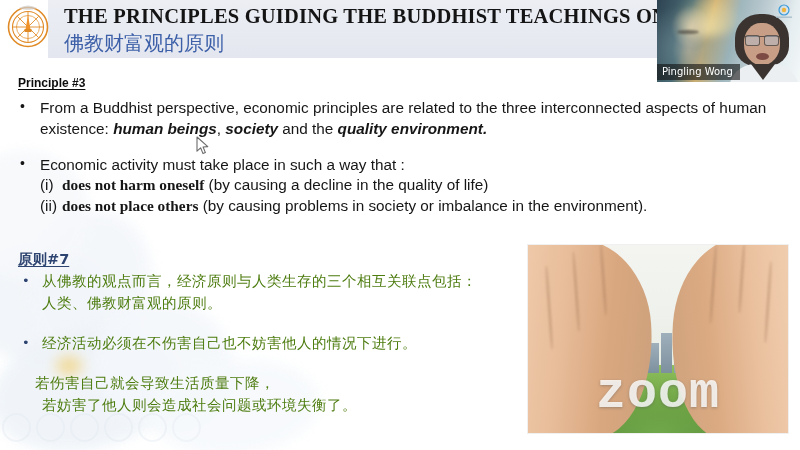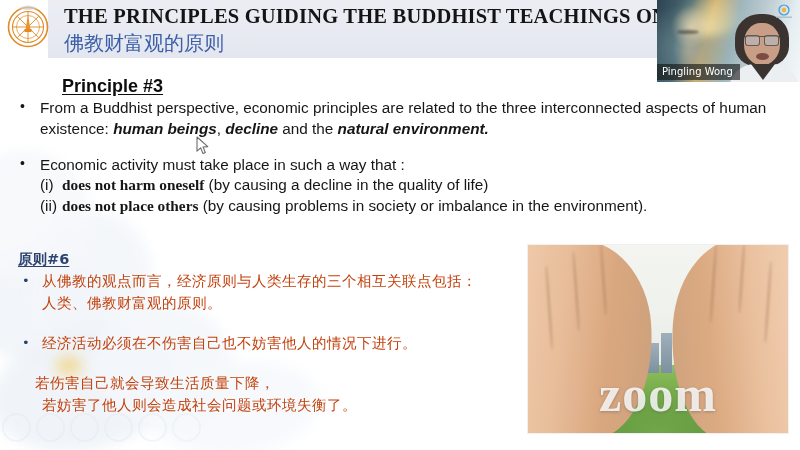--- a/index.html
+++ b/index.html
@@ -85,8 +85,8 @@
   #content-en{position:absolute;left:0;top:70px;width:800px;}
   #principle-heading{
     position:absolute;left:18px;top:6px;
-    font-size:18px;font-weight:bold;color:#0d0d0d;
-    text-decoration:underline;text-underline-offset:2px;margin-left:44px;
+    font-size:12px;font-weight:bold;color:#0d0d0d;
+    text-decoration:underline;text-underline-offset:2px;
   }
   .en-bullet{position:absolute;font-size:15.3px;color:#161616;line-height:21px;}
   .en-dot{position:absolute;font-size:14px;color:#161616;}

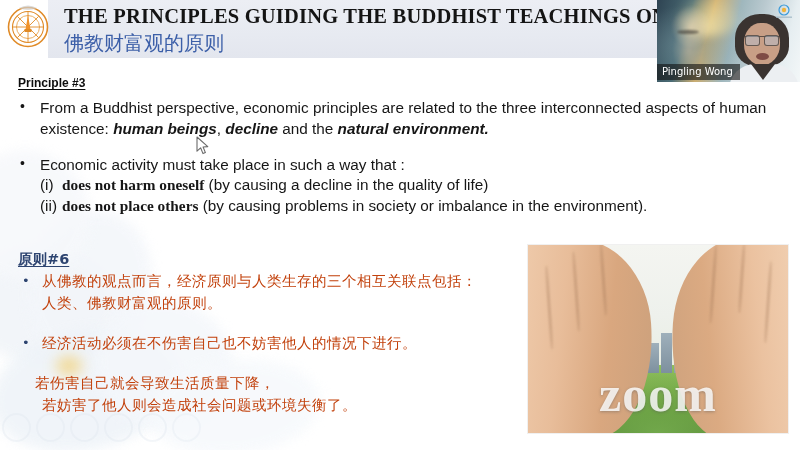--- a/index.html
+++ b/index.html
@@ -236,7 +236,7 @@
 
   <span class="en-dot" id="en-dot1">•</span>
   <div class="en-bullet" id="en-p1">
-    <span>From a Buddhist perspective, economic principles are related to the three interconnected aspects of human existence: </span><b class="em">human beings</b><span>, </span><b class="em">decline</b><span> and the </span><b class="em">natural environment.</b>
+    <span>From a Buddhist perspective, economic principles are related to the three interconnected aspects of human existence: </span><b class="em">human beings</b><span>, </span><b class="em">society</b><span> and the </span><b class="em">natural environment.</b>
   </div>
 
   <span class="en-dot" id="en-dot2">•</span>

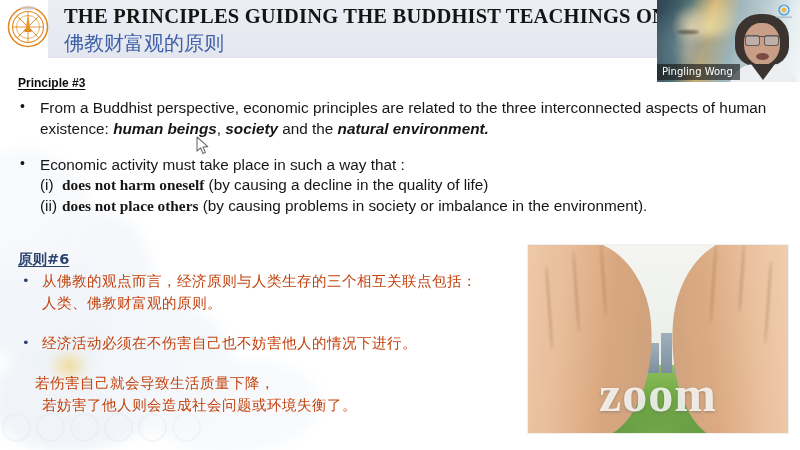--- a/index.html
+++ b/index.html
@@ -236,7 +236,7 @@
 
   <span class="en-dot" id="en-dot1">•</span>
   <div class="en-bullet" id="en-p1">
-    <span>From a Buddhist perspective, economic principles are related to the three interconnected aspects of human existence: </span><b class="em">human beings</b><span>, </span><b class="em">society</b><span> and the </span><b class="em">natural environment.</b>
+    <span>From a Buddhist perspective, economic principles are related to the three interconnected aspects of human existence: </span><b class="em">human beings</b><span>, </span><b class="em">society</b><span> and the </span><b class="em">quality environment.</b>
   </div>
 
   <span class="en-dot" id="en-dot2">•</span>

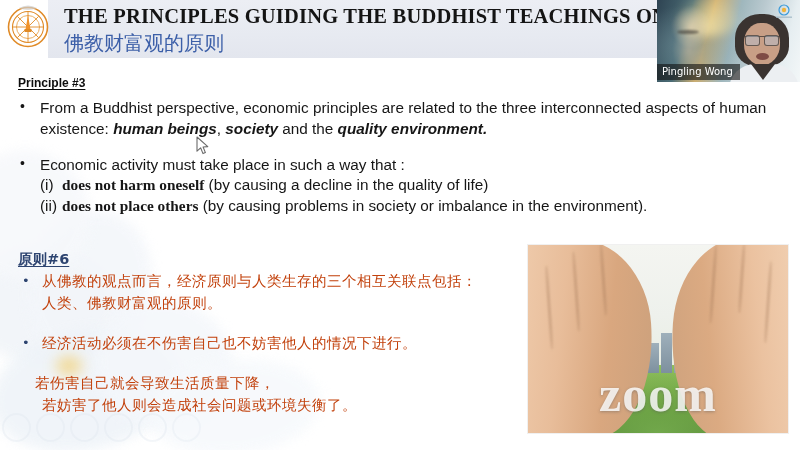--- a/index.html
+++ b/index.html
@@ -252,7 +252,7 @@
 </div>
 
 <div id="content-zh">
-  <div id="zh-heading">原则#6</div>
+  <div id="zh-heading">原则#7</div>
 
   <span class="zh-dot" id="zh-dot1">•</span>
   <div class="zh-line" id="zh-l1">从佛教的观点而言，经济原则与人类生存的三个相互关联点包括：</div>

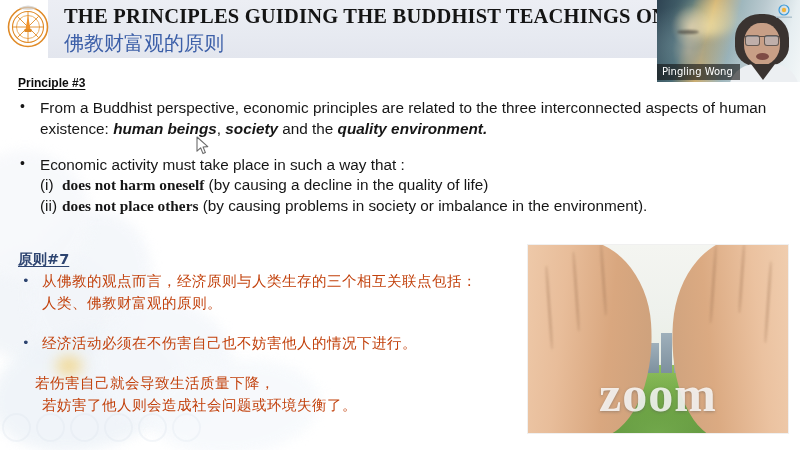--- a/index.html
+++ b/index.html
@@ -106,7 +106,7 @@
     font-family:"DejaVu Sans", sans-serif;color:#2d4470;}
   #zh-heading{position:absolute;left:18px;top:0px;font-size:14.5px;font-weight:bold;
     color:#2d4470;text-decoration:underline;text-underline-offset:2px;}
-  .zh-line{position:absolute;font-size:14.5px;color:#c2410c;letter-spacing:.5px;
+  .zh-line{position:absolute;font-size:14.5px;color:#4d7c0f;letter-spacing:.5px;
     white-space:nowrap;text-align:center;}
   .zh-dot{position:absolute;font-size:13px;color:#2d4470;}
   #zh-l1{left:42px;top:22px;}

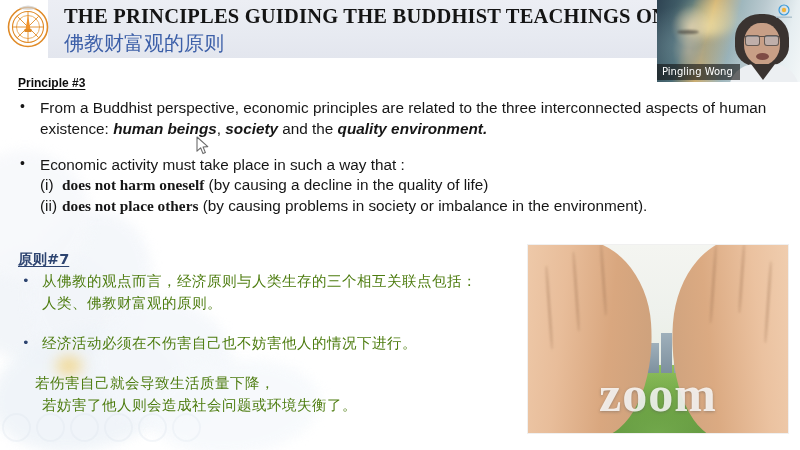--- a/index.html
+++ b/index.html
@@ -148,7 +148,7 @@
   .finger-sep{position:absolute;background:rgba(150,105,75,.30);border-radius:40%;filter:blur(1px);}
   #zoom-watermark{
     position:absolute;left:50%;transform:translateX(-50%);bottom:14px;
-    font-family:Liberation Serif, serif;
+    font-family:Liberation Mono, monospace;
     font-size:50px;font-weight:bold;letter-spacing:1px;
     color:rgba(255,255,255,.82);
     text-shadow:0 1px 3px rgba(90,90,90,.45);

